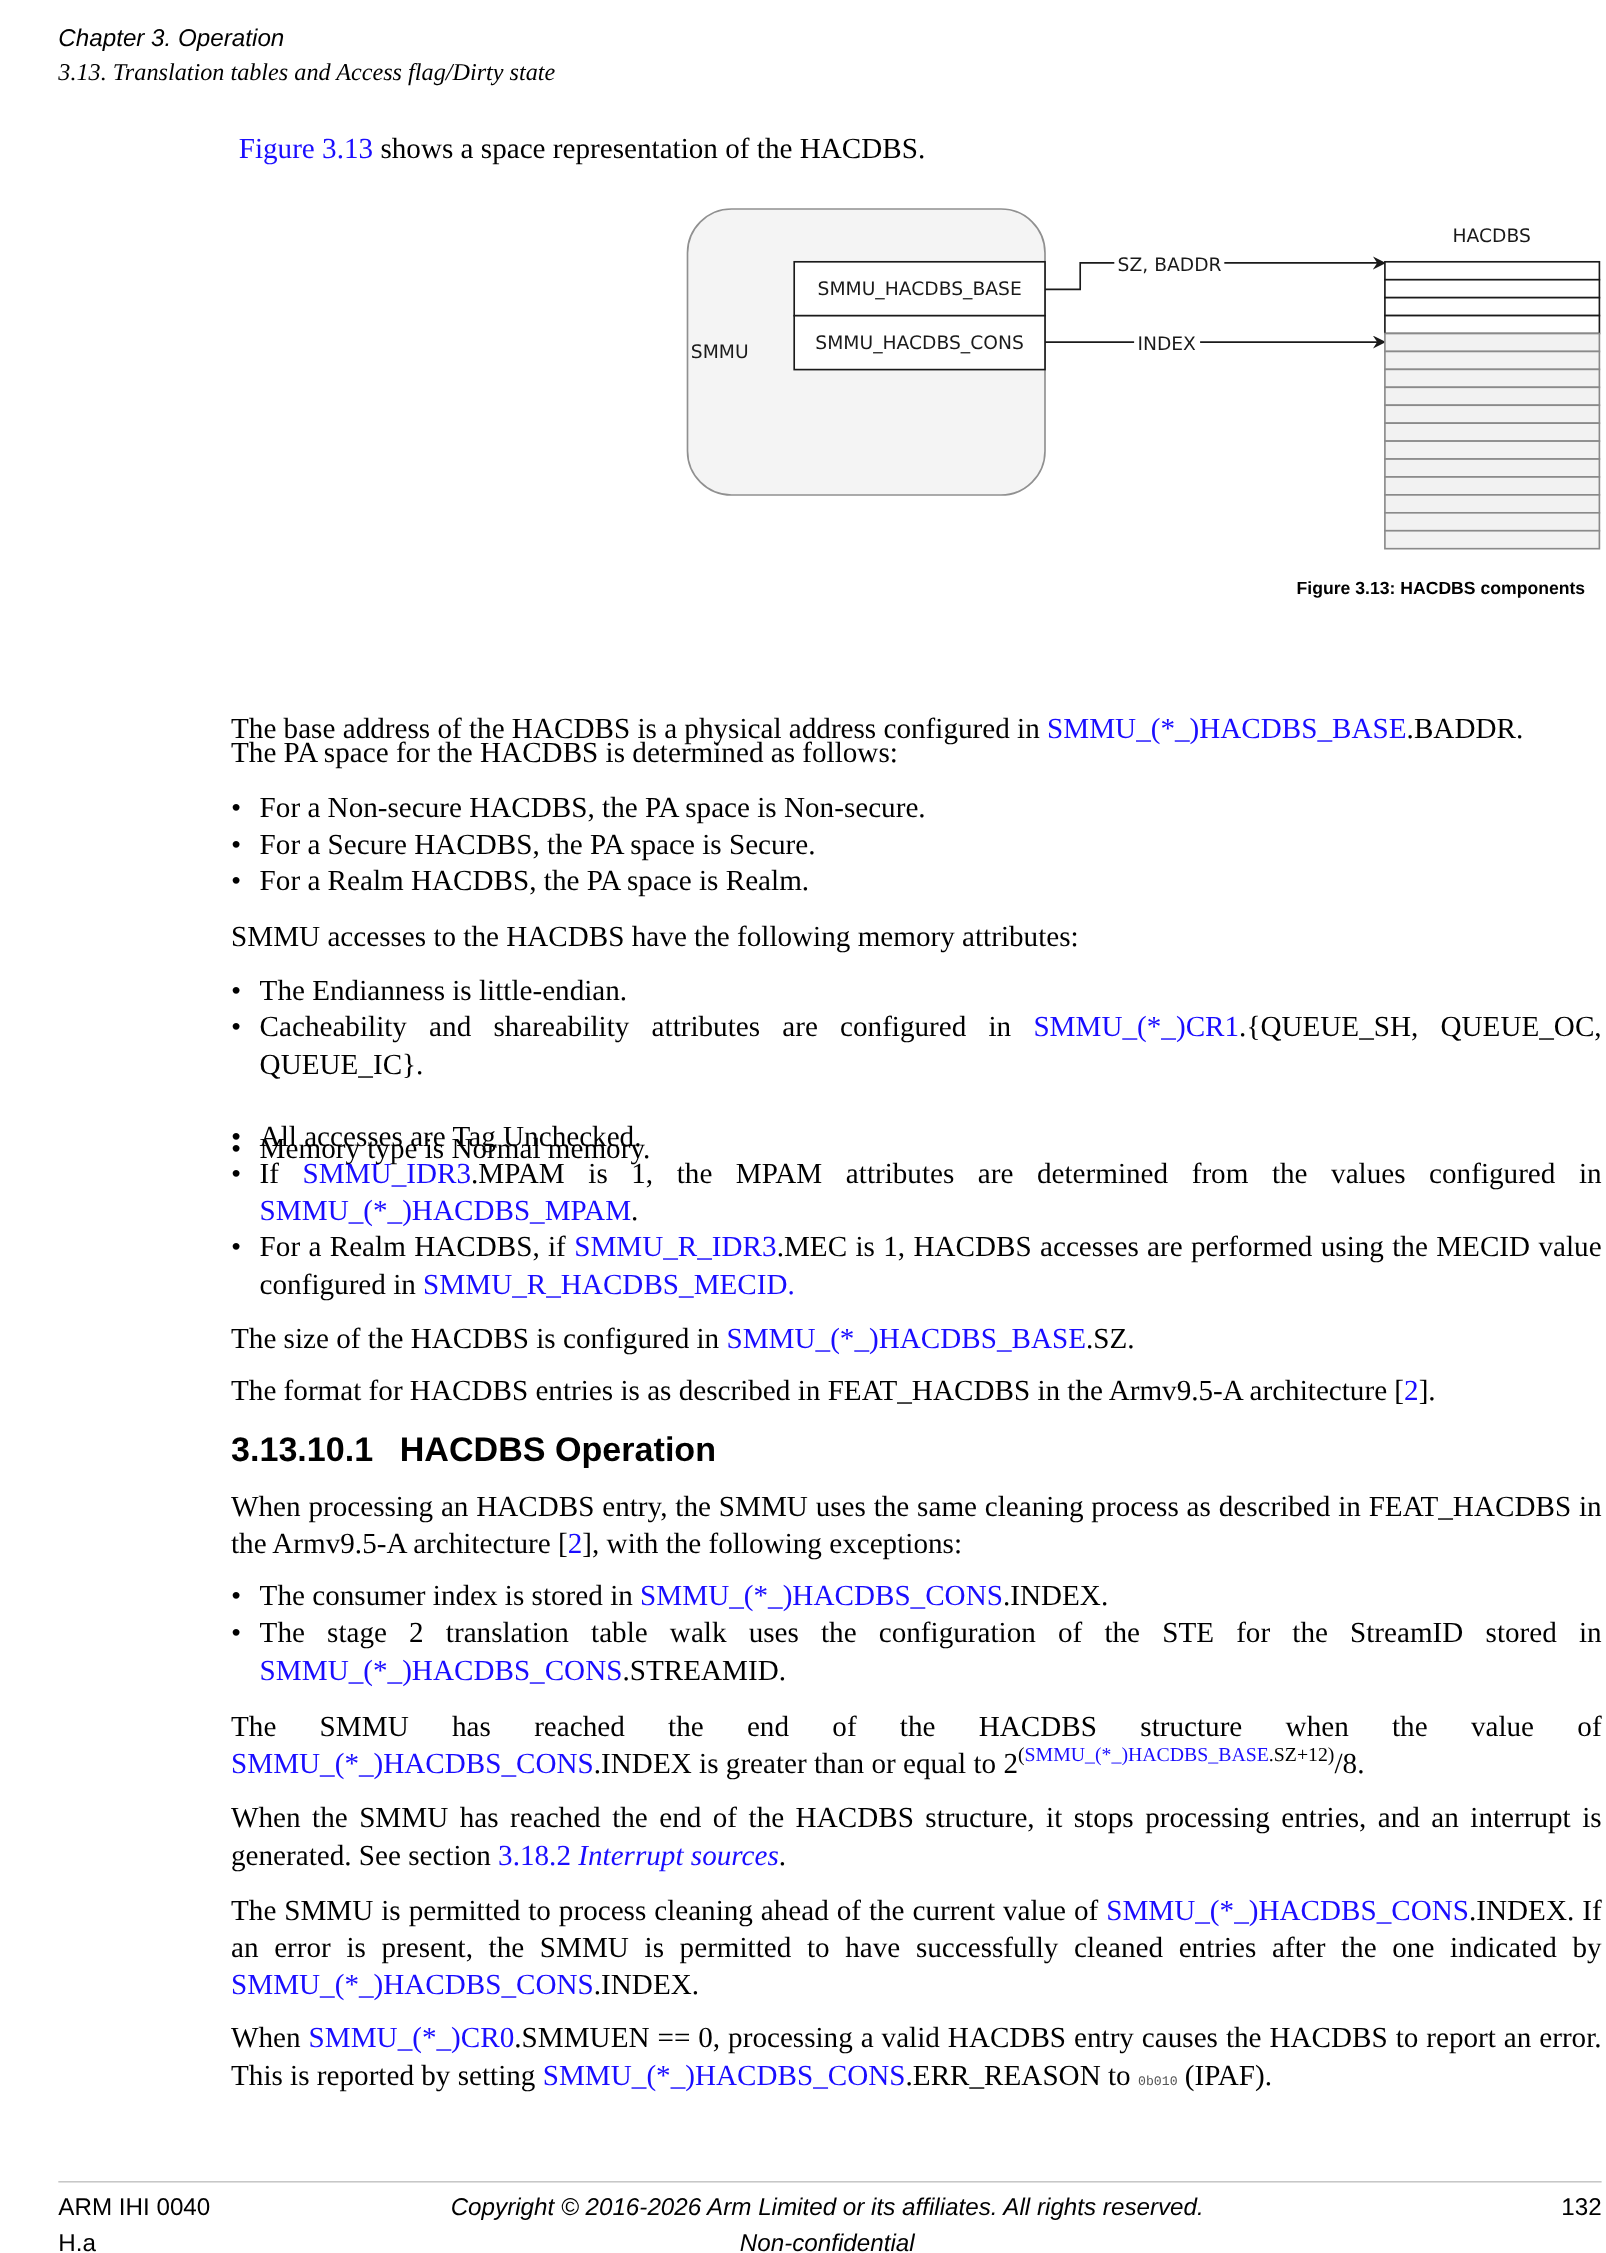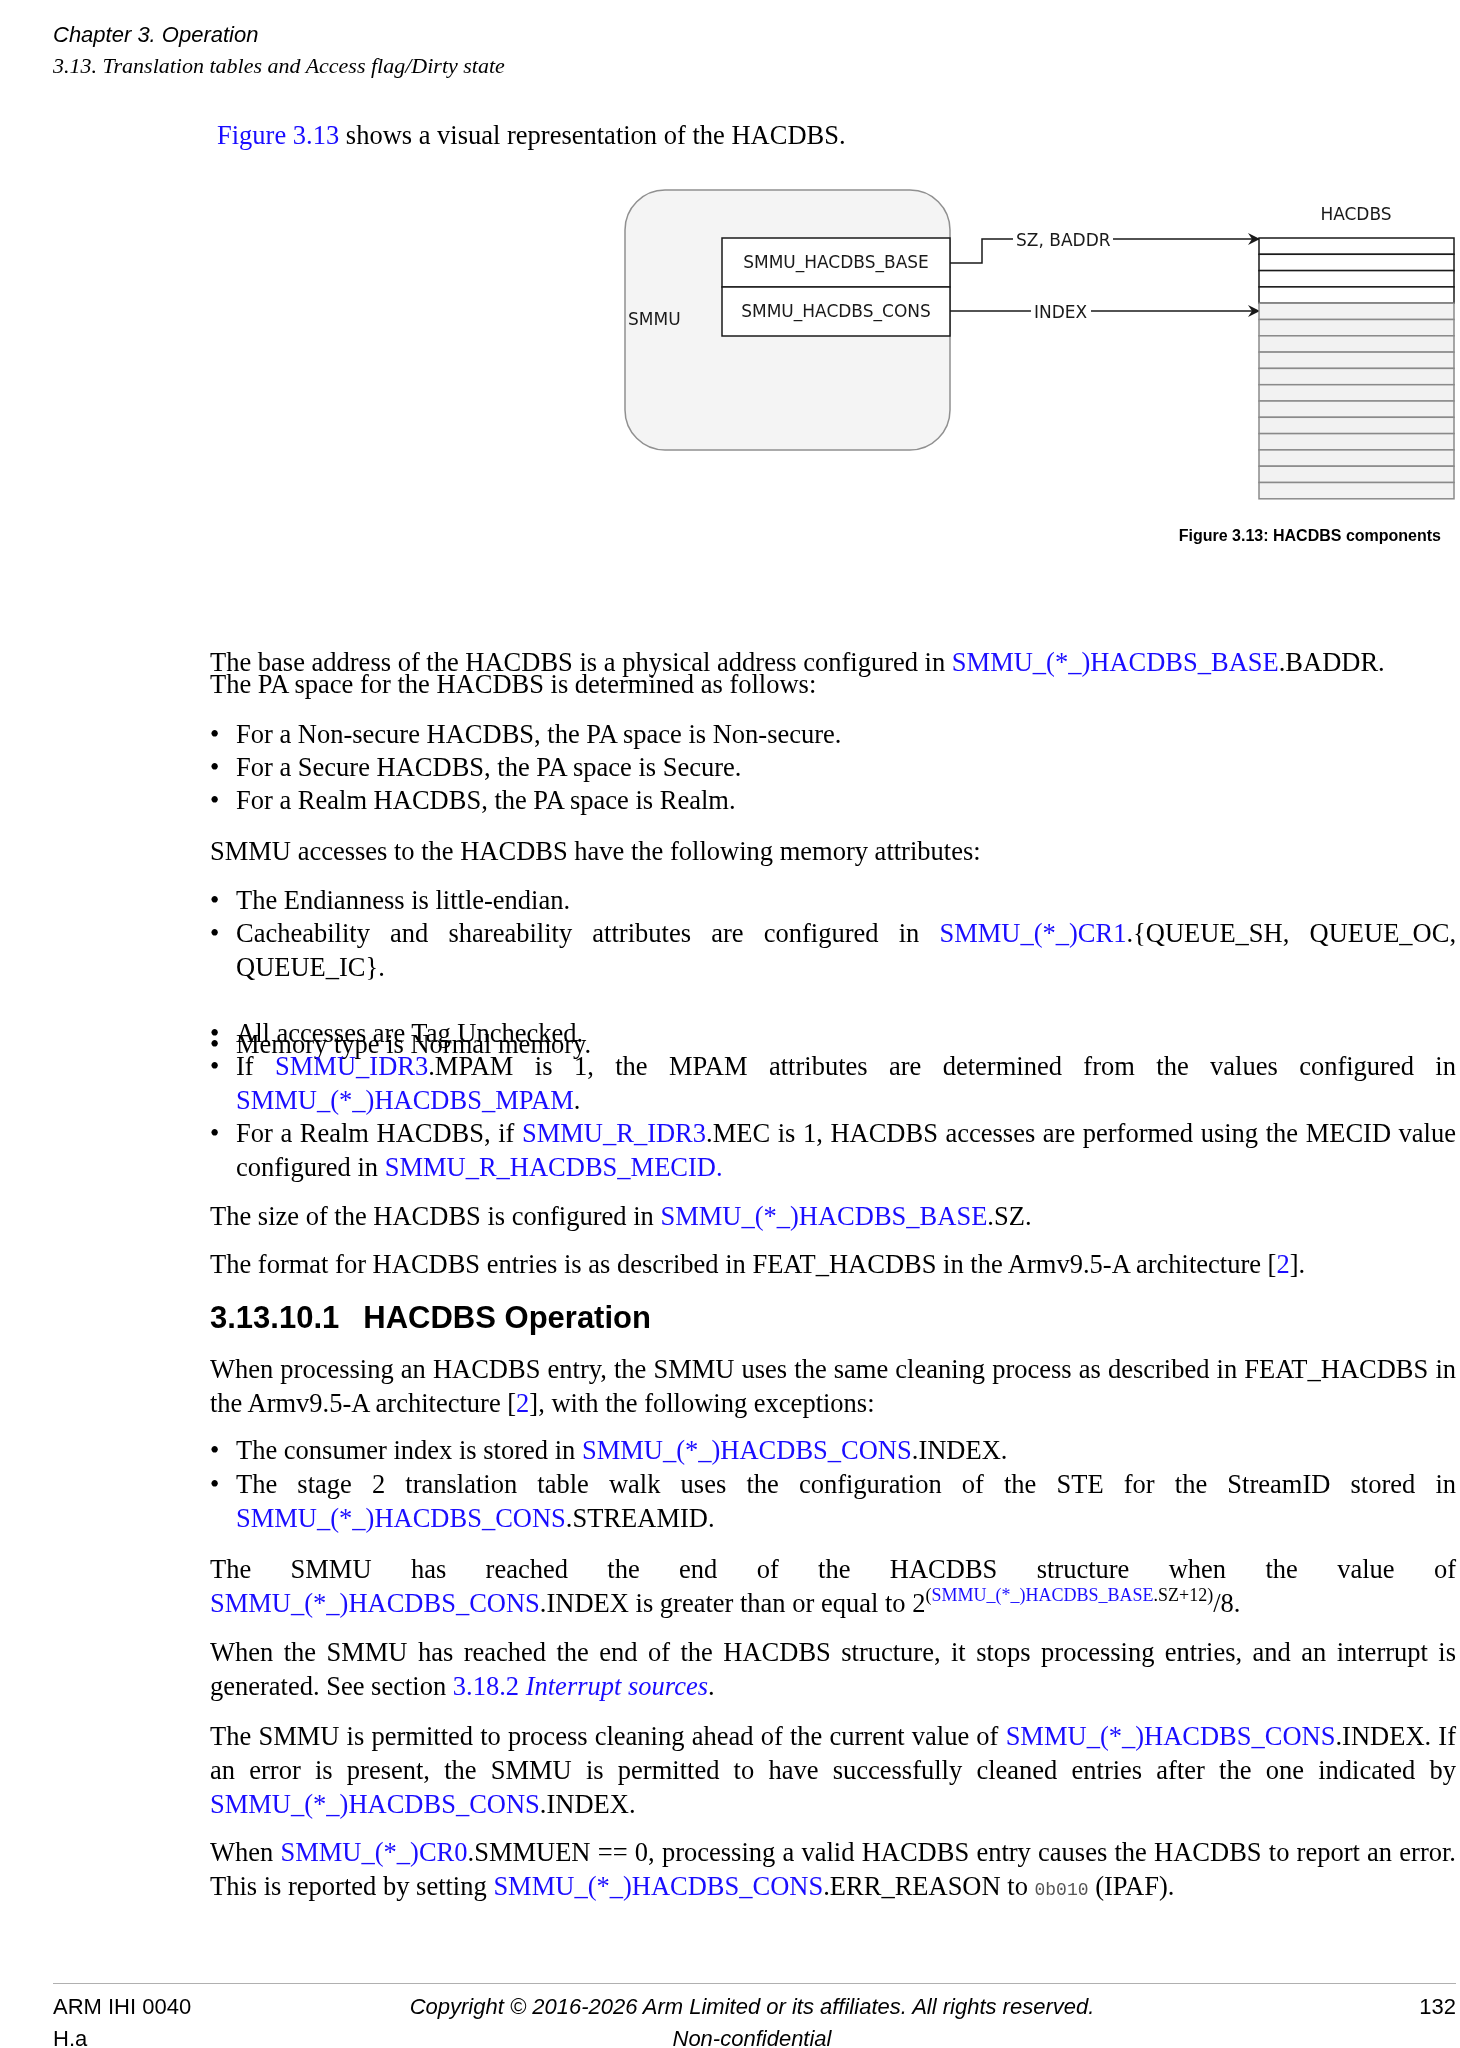--- a/index.html
+++ b/index.html
@@ -30,7 +30,7 @@
 <div class="hdr" style="top:53px;font-family:Liberation Serif, serif;">3.13.  Translation tables and Access flag/Dirty state</div>
 
 <div class="serif abs" style="left:217px; top:120px;">
-  <a class="link">Figure 3.13</a><span> shows a visual representation of the HACDBS.</span>
+  <a class="link">Figure 3.13</a><span> shows a space representation of the HACDBS.</span>
 </div>
 
 <svg class="diag" viewBox="0 0 1460 520">

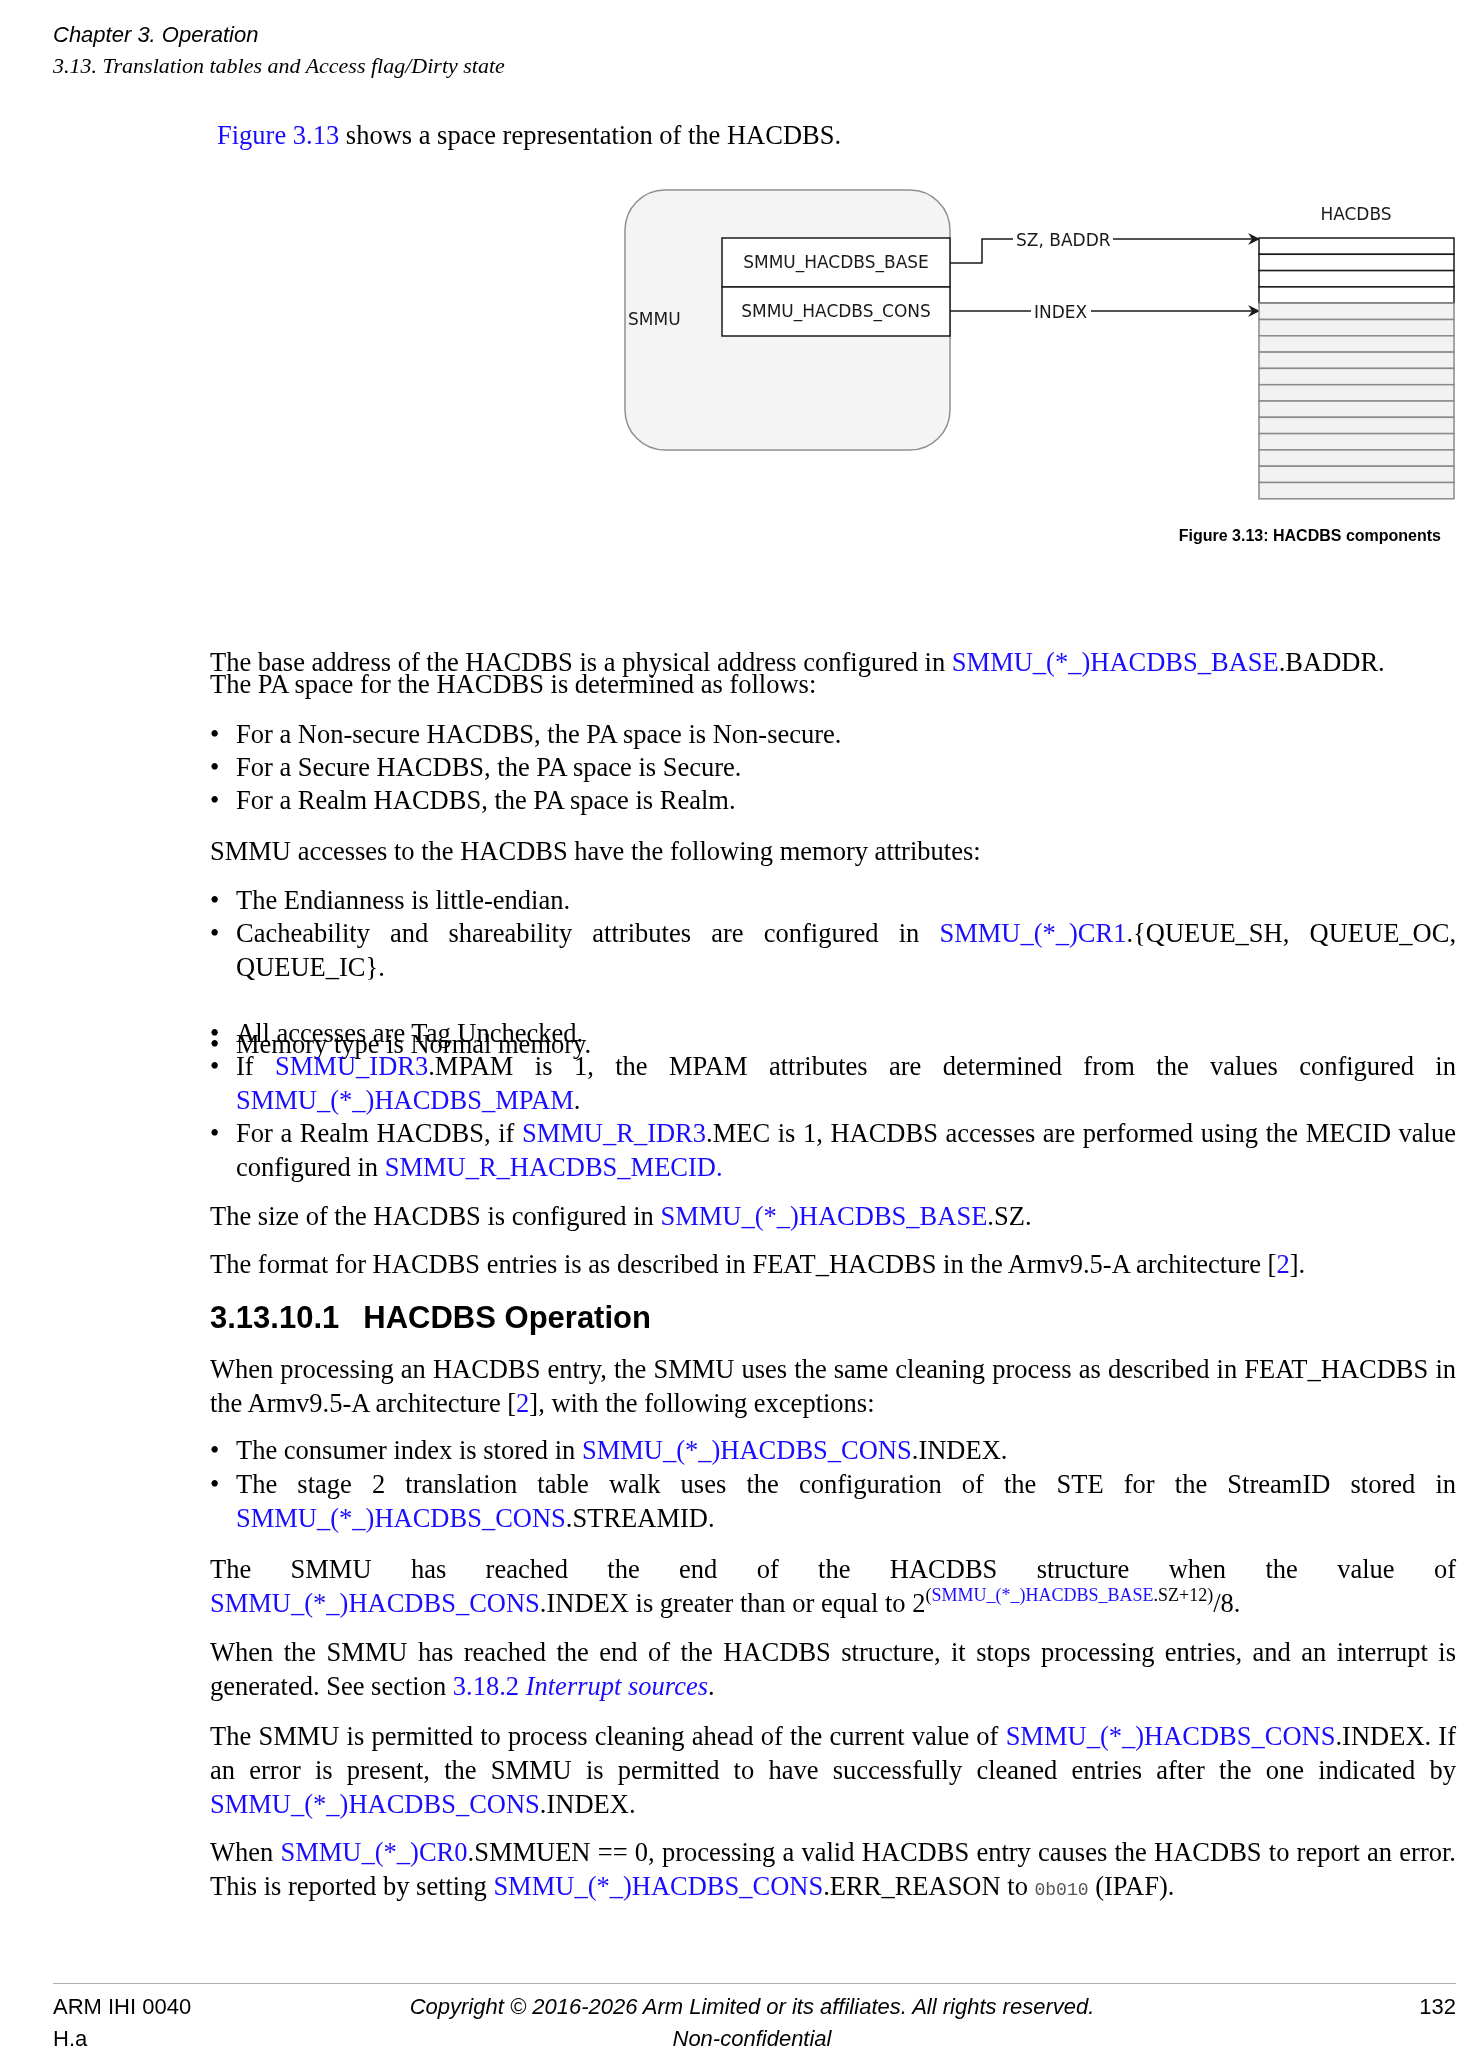--- a/index.html
+++ b/index.html
@@ -9,7 +9,7 @@
   .abs { position: absolute; white-space: nowrap; }
   .link { color: #1a0dff; text-decoration: none; }
   .ital { font-style: italic; }
-  .mono { font-family: "Liberation Mono", monospace; font-size: 18px; color: #555; }
+  .mono { font-family: "Liberation Mono", monospace; font-size: 12px; color: #555; }
   .just { position: absolute; left: 210px; width: 1246px; text-align: justify; line-height: 34px; }
   .blk { position: absolute; left: 210px; width: 1246px; line-height: 34px; }
   .bul { position: absolute; left: 236px; width: 1220px; line-height: 33.5px; text-align: justify; }

